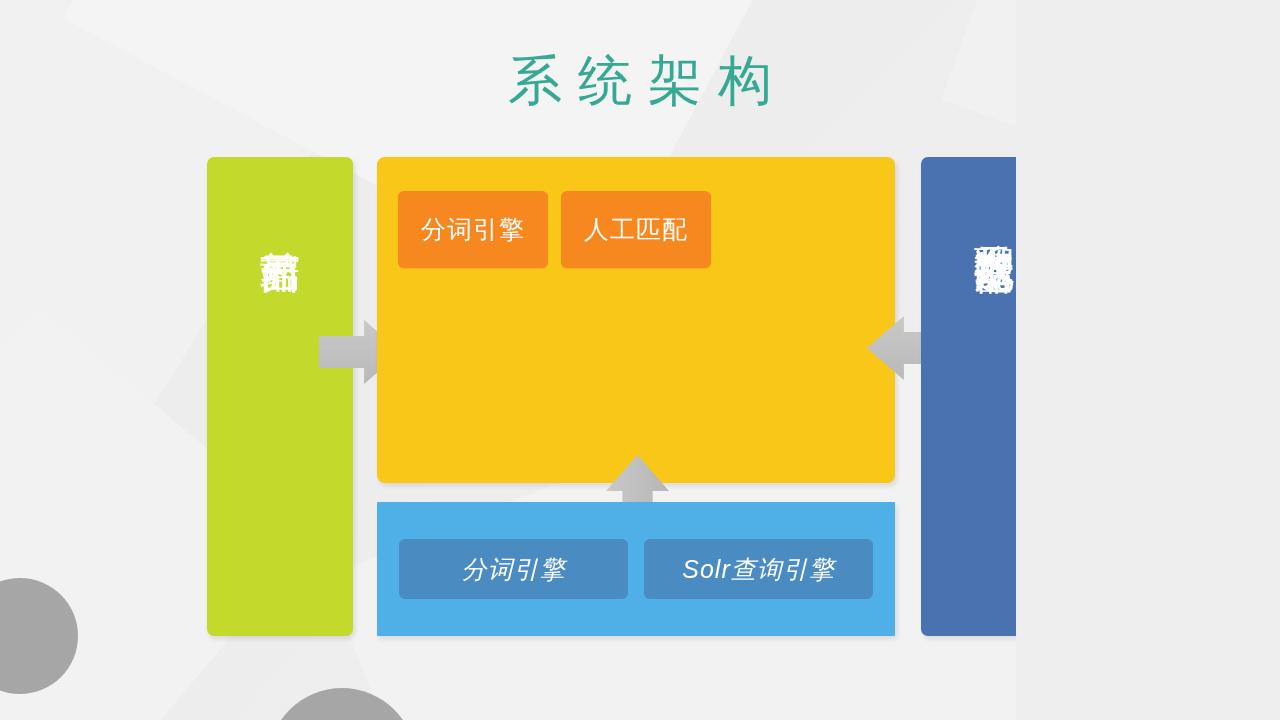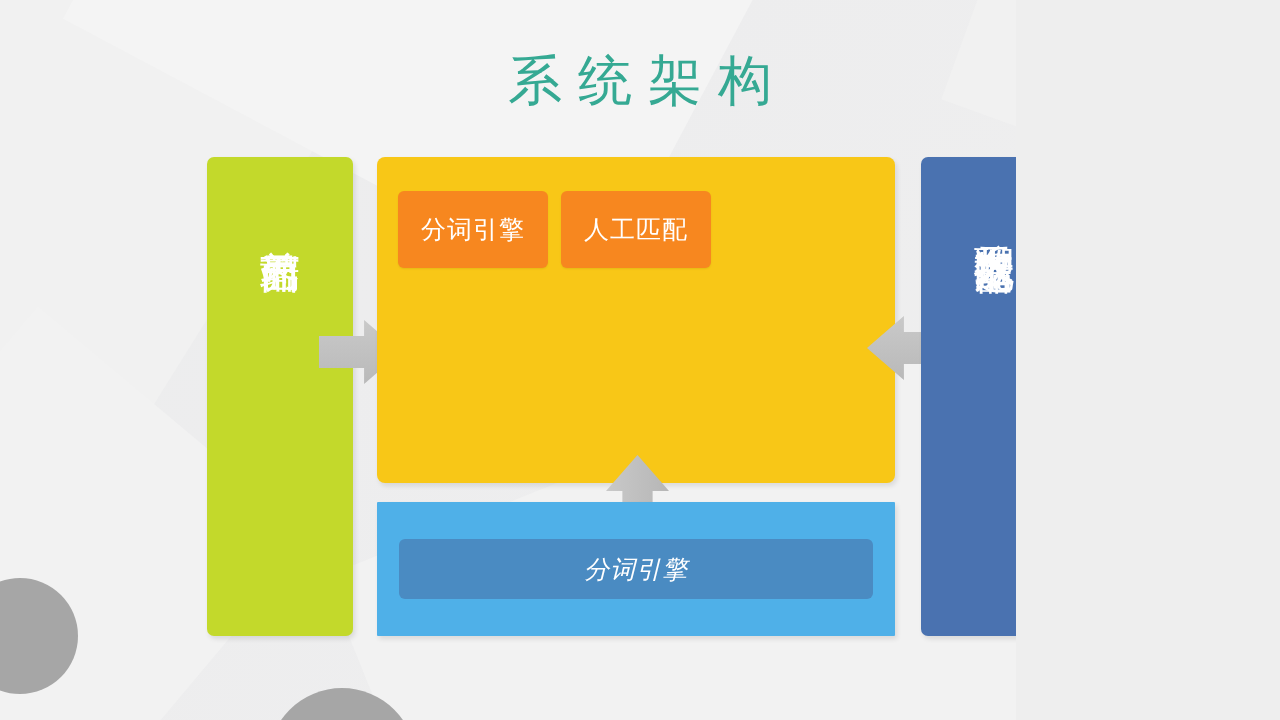--- a/index.html
+++ b/index.html
@@ -259,6 +259,9 @@
       <div class="engine-box">
         <span>分词引擎</span>
       </div>
+      <div class="engine-box">
+        <span>Solr查询引擎</span>
+      </div>
     </div>
   </div>
 

